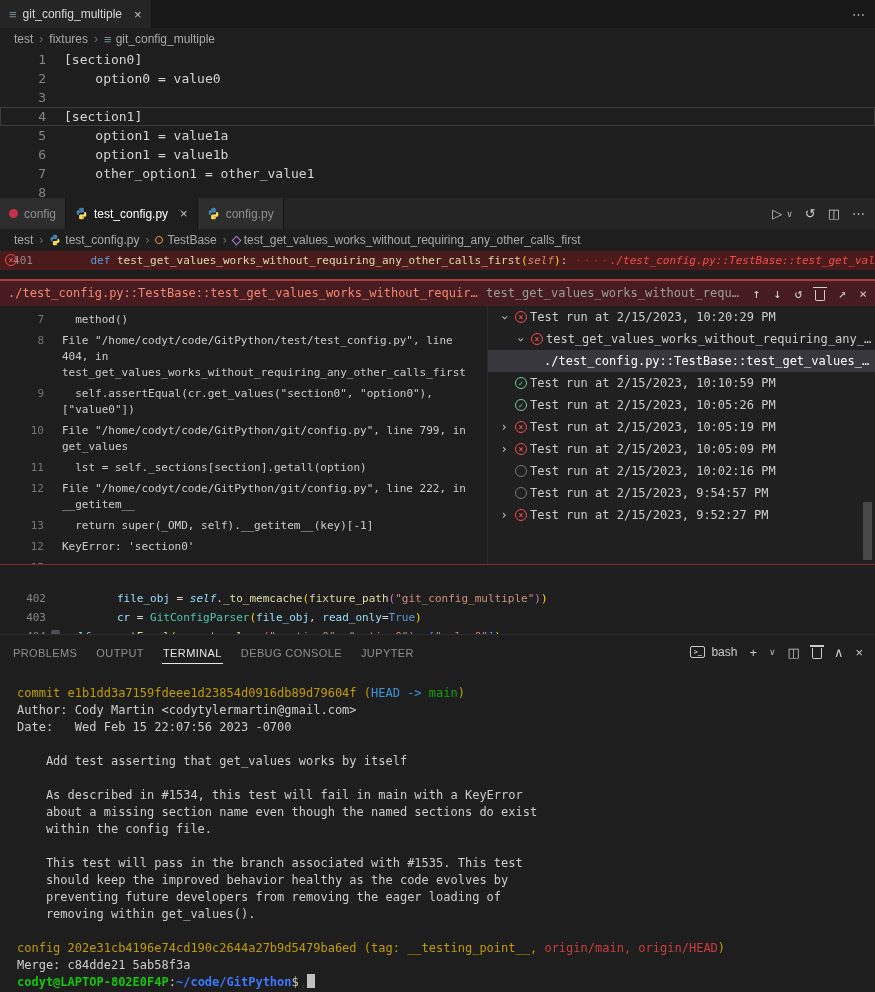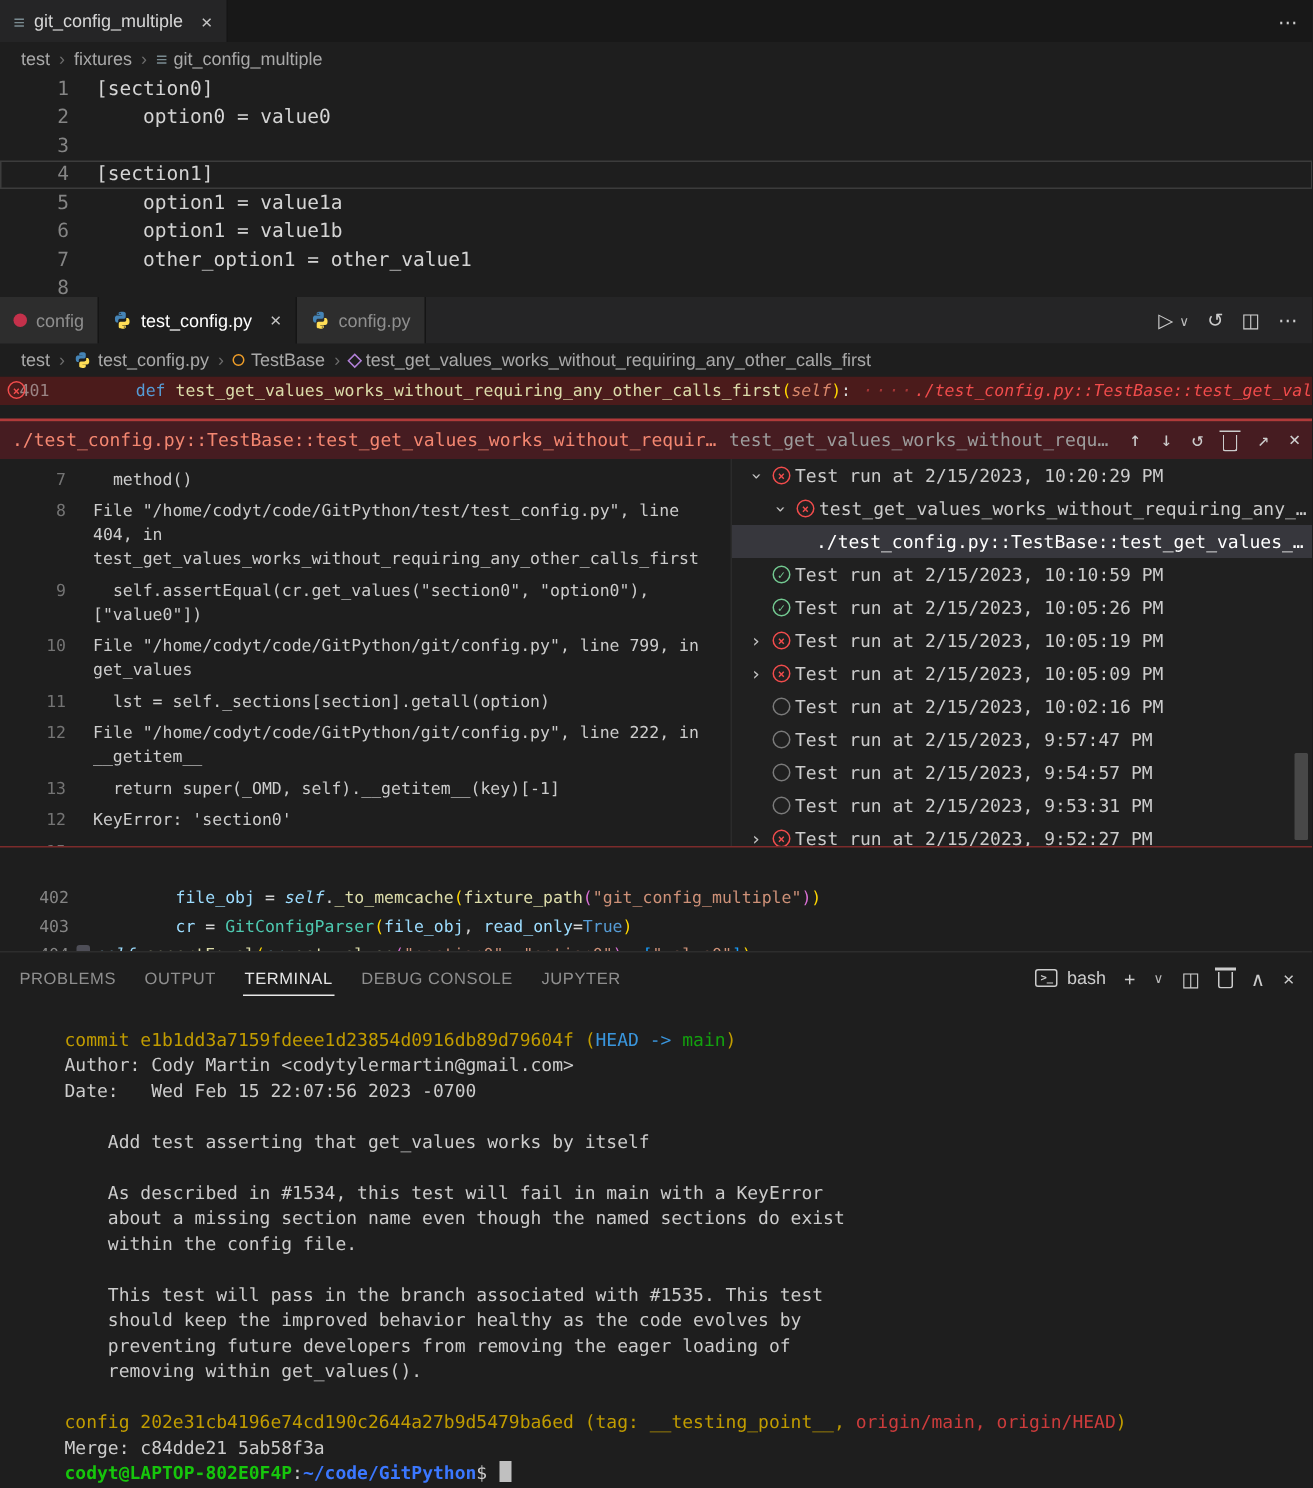--- a/index.html
+++ b/index.html
@@ -311,13 +311,6 @@
                 <span class="ticon">
                   <span class="circ unset"></span>
                 </span>
-                <span class="tlabel">Test run at 2/15/2023, 9:57:47 PM</span>
-              </div>
-              <div class="trow" style="padding-left: 8px;">
-                <span class="chev"></span>
-                <span class="ticon">
-                  <span class="circ unset"></span>
-                </span>
                 <span class="tlabel">Test run at 2/15/2023, 9:54:57 PM</span>
               </div>
               <div class="trow" style="padding-left: 8px;">

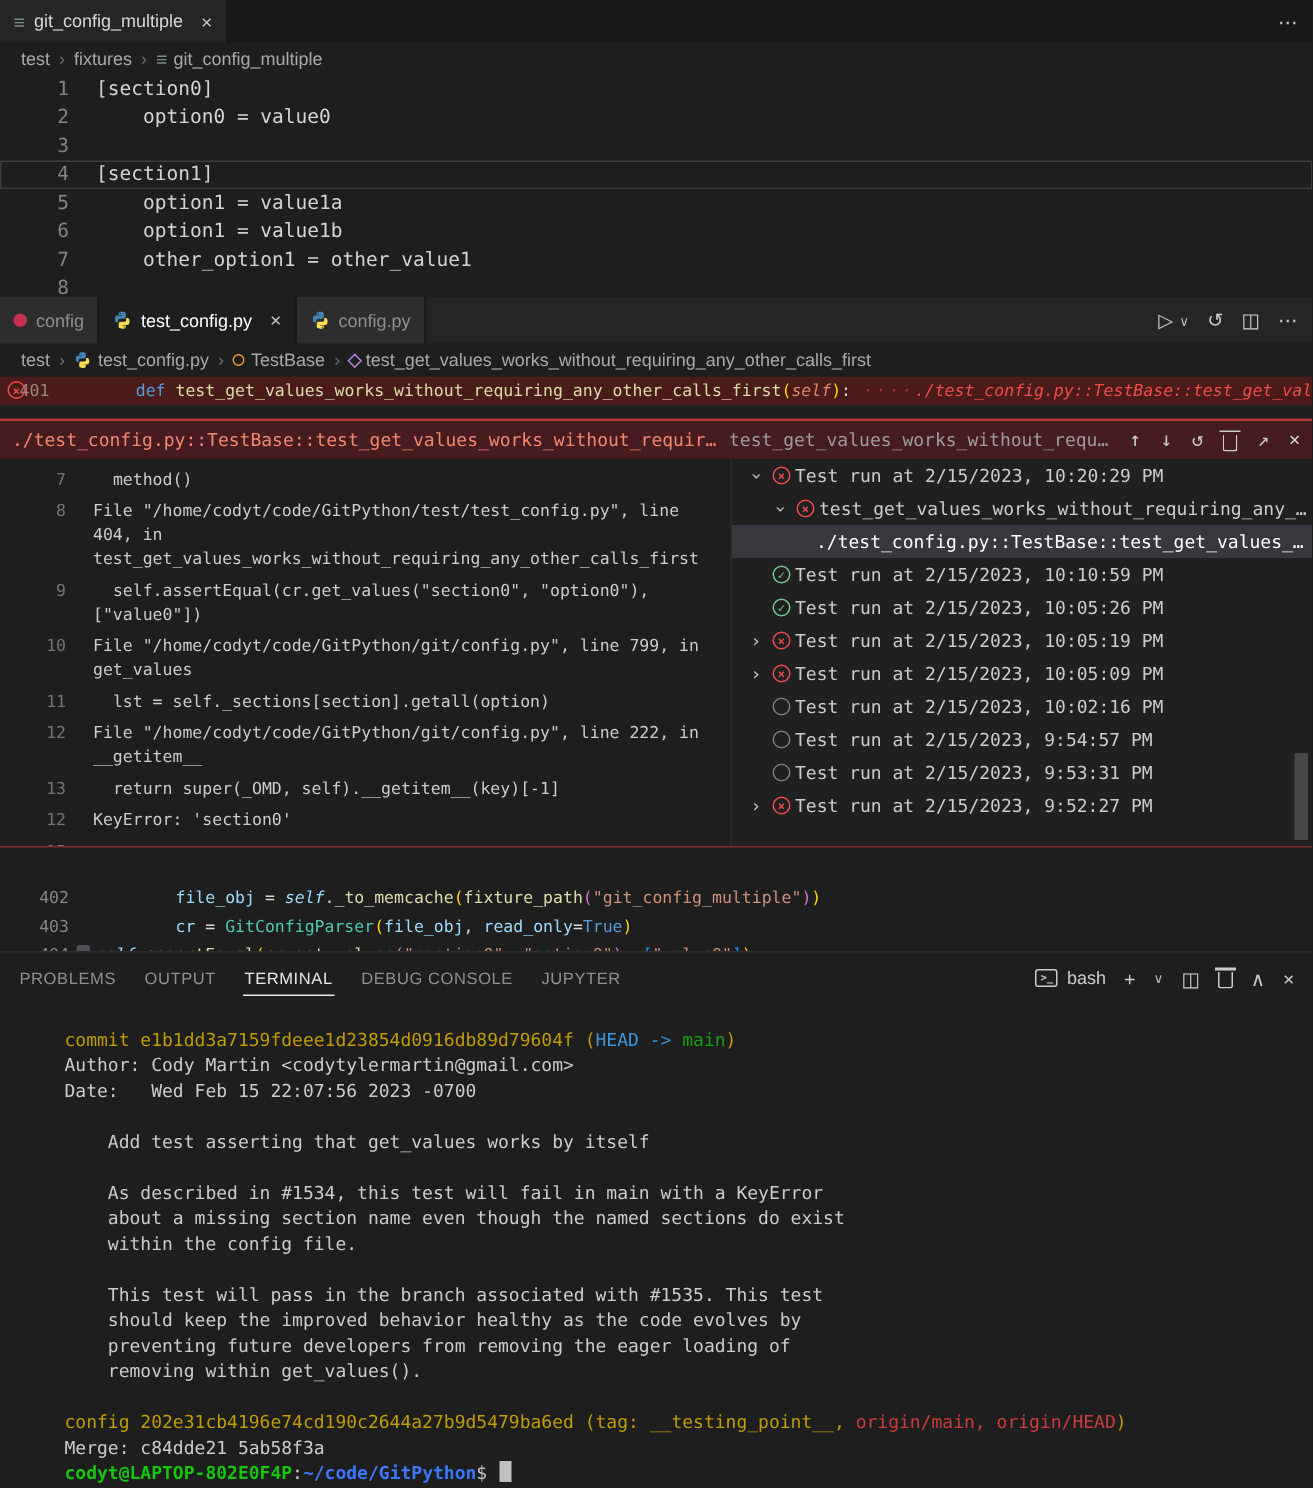--- a/index.html
+++ b/index.html
@@ -314,13 +314,6 @@
                 <span class="tlabel">Test run at 2/15/2023, 9:54:57 PM</span>
               </div>
               <div class="trow" style="padding-left: 8px;">
-                <span class="chev"></span>
-                <span class="ticon">
-                  <span class="circ unset"></span>
-                </span>
-                <span class="tlabel">Test run at 2/15/2023, 9:53:31 PM</span>
-              </div>
-              <div class="trow" style="padding-left: 8px;">
                 <span class="chev">›</span>
                 <span class="ticon">
                   <span class="circ fail">×</span>

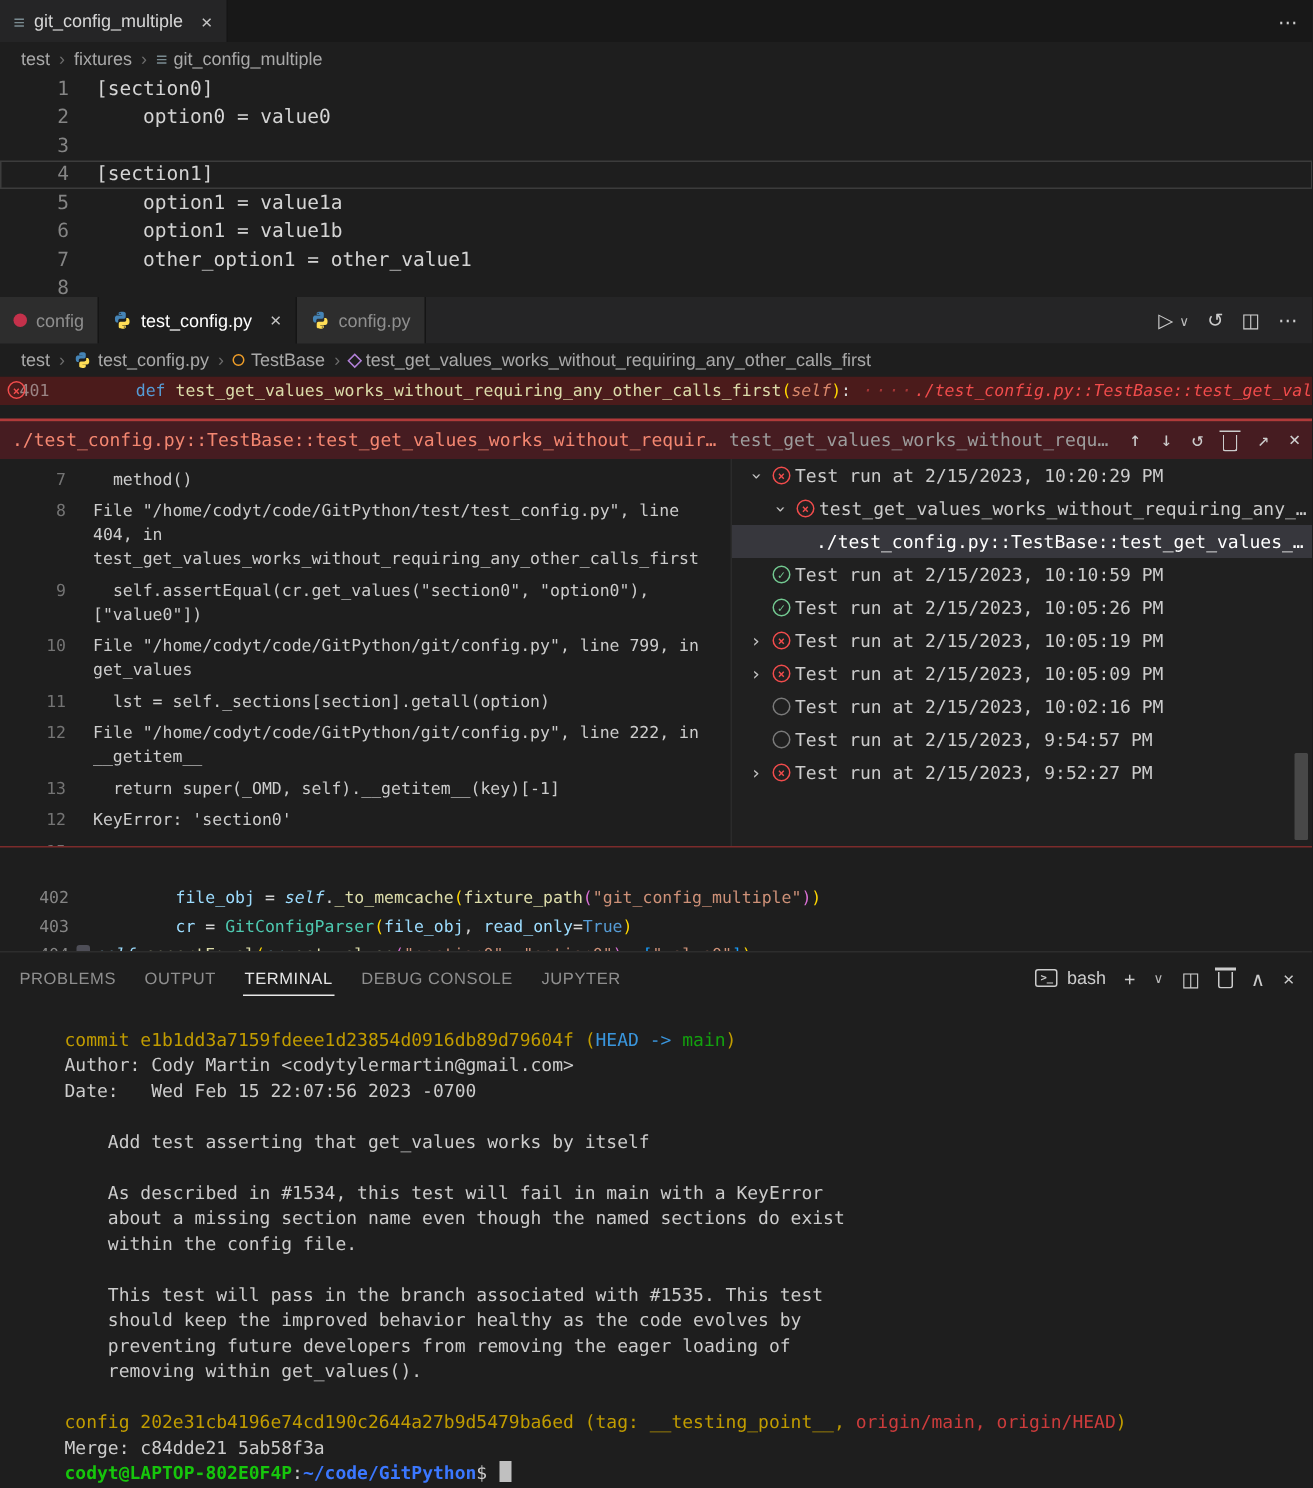--- a/index.html
+++ b/index.html
@@ -87,7 +87,7 @@
   .trash::before{content:"";position:absolute;top:-3px;left:-3px;right:-3px;height:1.5px;background:#cccccc}
   .mini{font-size:9px;color:#bbbbbb}
 
-  .terminal{flex:1;padding:16px 10px 0 43px;font:12px/17px "DejaVu Sans Mono",monospace;overflow:hidden}
+  .terminal{flex:1;padding:16px 10px 0 17px;font:12px/17px "DejaVu Sans Mono",monospace;overflow:hidden}
   .tline{height:17px;white-space:pre}
   .tk-tfg{color:#cccccc}.tk-ty{color:#c19c00}.tk-tc{color:#3a96dd}.tk-tg{color:#13a10e}
   .tk-tgb{color:#16c60c;font-weight:bold}.tk-tbb{color:#3b78ff;font-weight:bold}.tk-tr{color:#cd3c3c}

